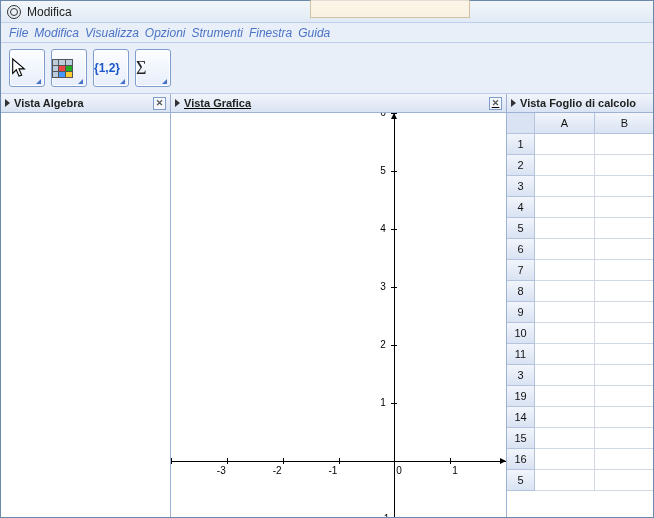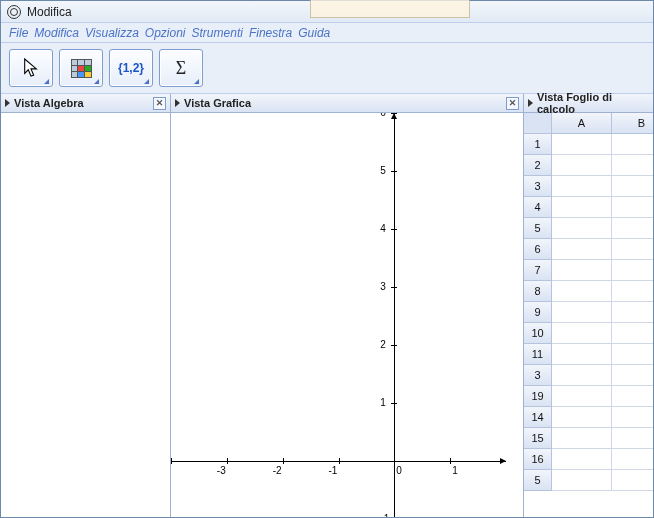--- a/index.html
+++ b/index.html
@@ -52,12 +52,12 @@
     border-bottom: 1px solid #bfceea;
   }
   .tbtn {
-    width: 44px; height: 38px;
+    width: 36px; height: 38px;
     background: linear-gradient(#fcfdff,#e7eefb);
     border: 1px solid #7e9ccd;
     border-radius: 3px;
     box-shadow: inset 0 0 0 1px #fff;
-    display: flex; align-items: center; justify-content: center;
+    display: flex; align-items: center; justify-content: flex-start;
     position: relative;
   }
   .tbtn .corner {

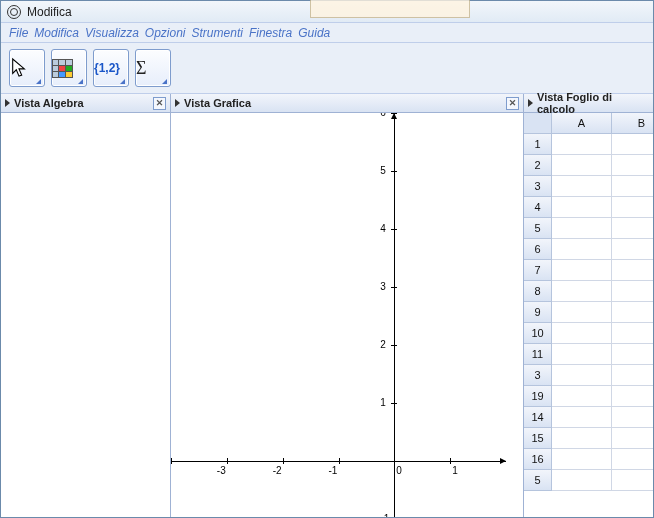--- a/index.html
+++ b/index.html
@@ -104,7 +104,7 @@
     margin-left: auto;
   }
   #algebra { width: 170px; justify-content: space-between; }
-  #grafica { flex: 1; }
+  #grafica { flex: 1; text-decoration: underline; }
   #foglio  { width: 129px; }
 
   .graph-area {

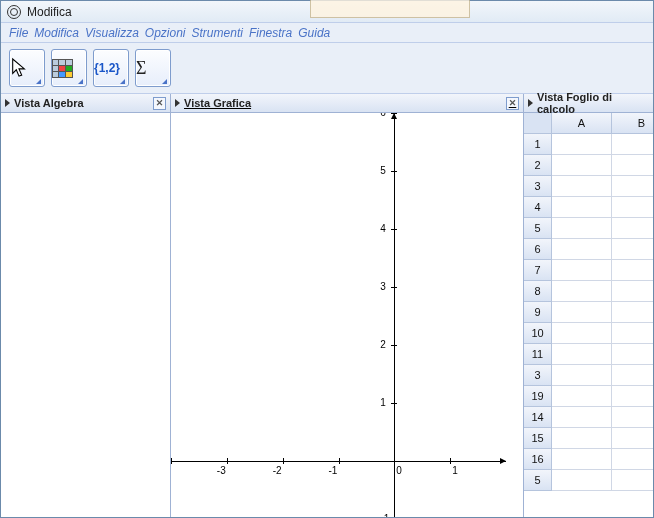--- a/index.html
+++ b/index.html
@@ -105,7 +105,7 @@
   }
   #algebra { width: 170px; justify-content: space-between; }
   #grafica { flex: 1; text-decoration: underline; }
-  #foglio  { width: 129px; }
+  #foglio  { width: 146px; }
 
   .graph-area {
     flex: 1;

